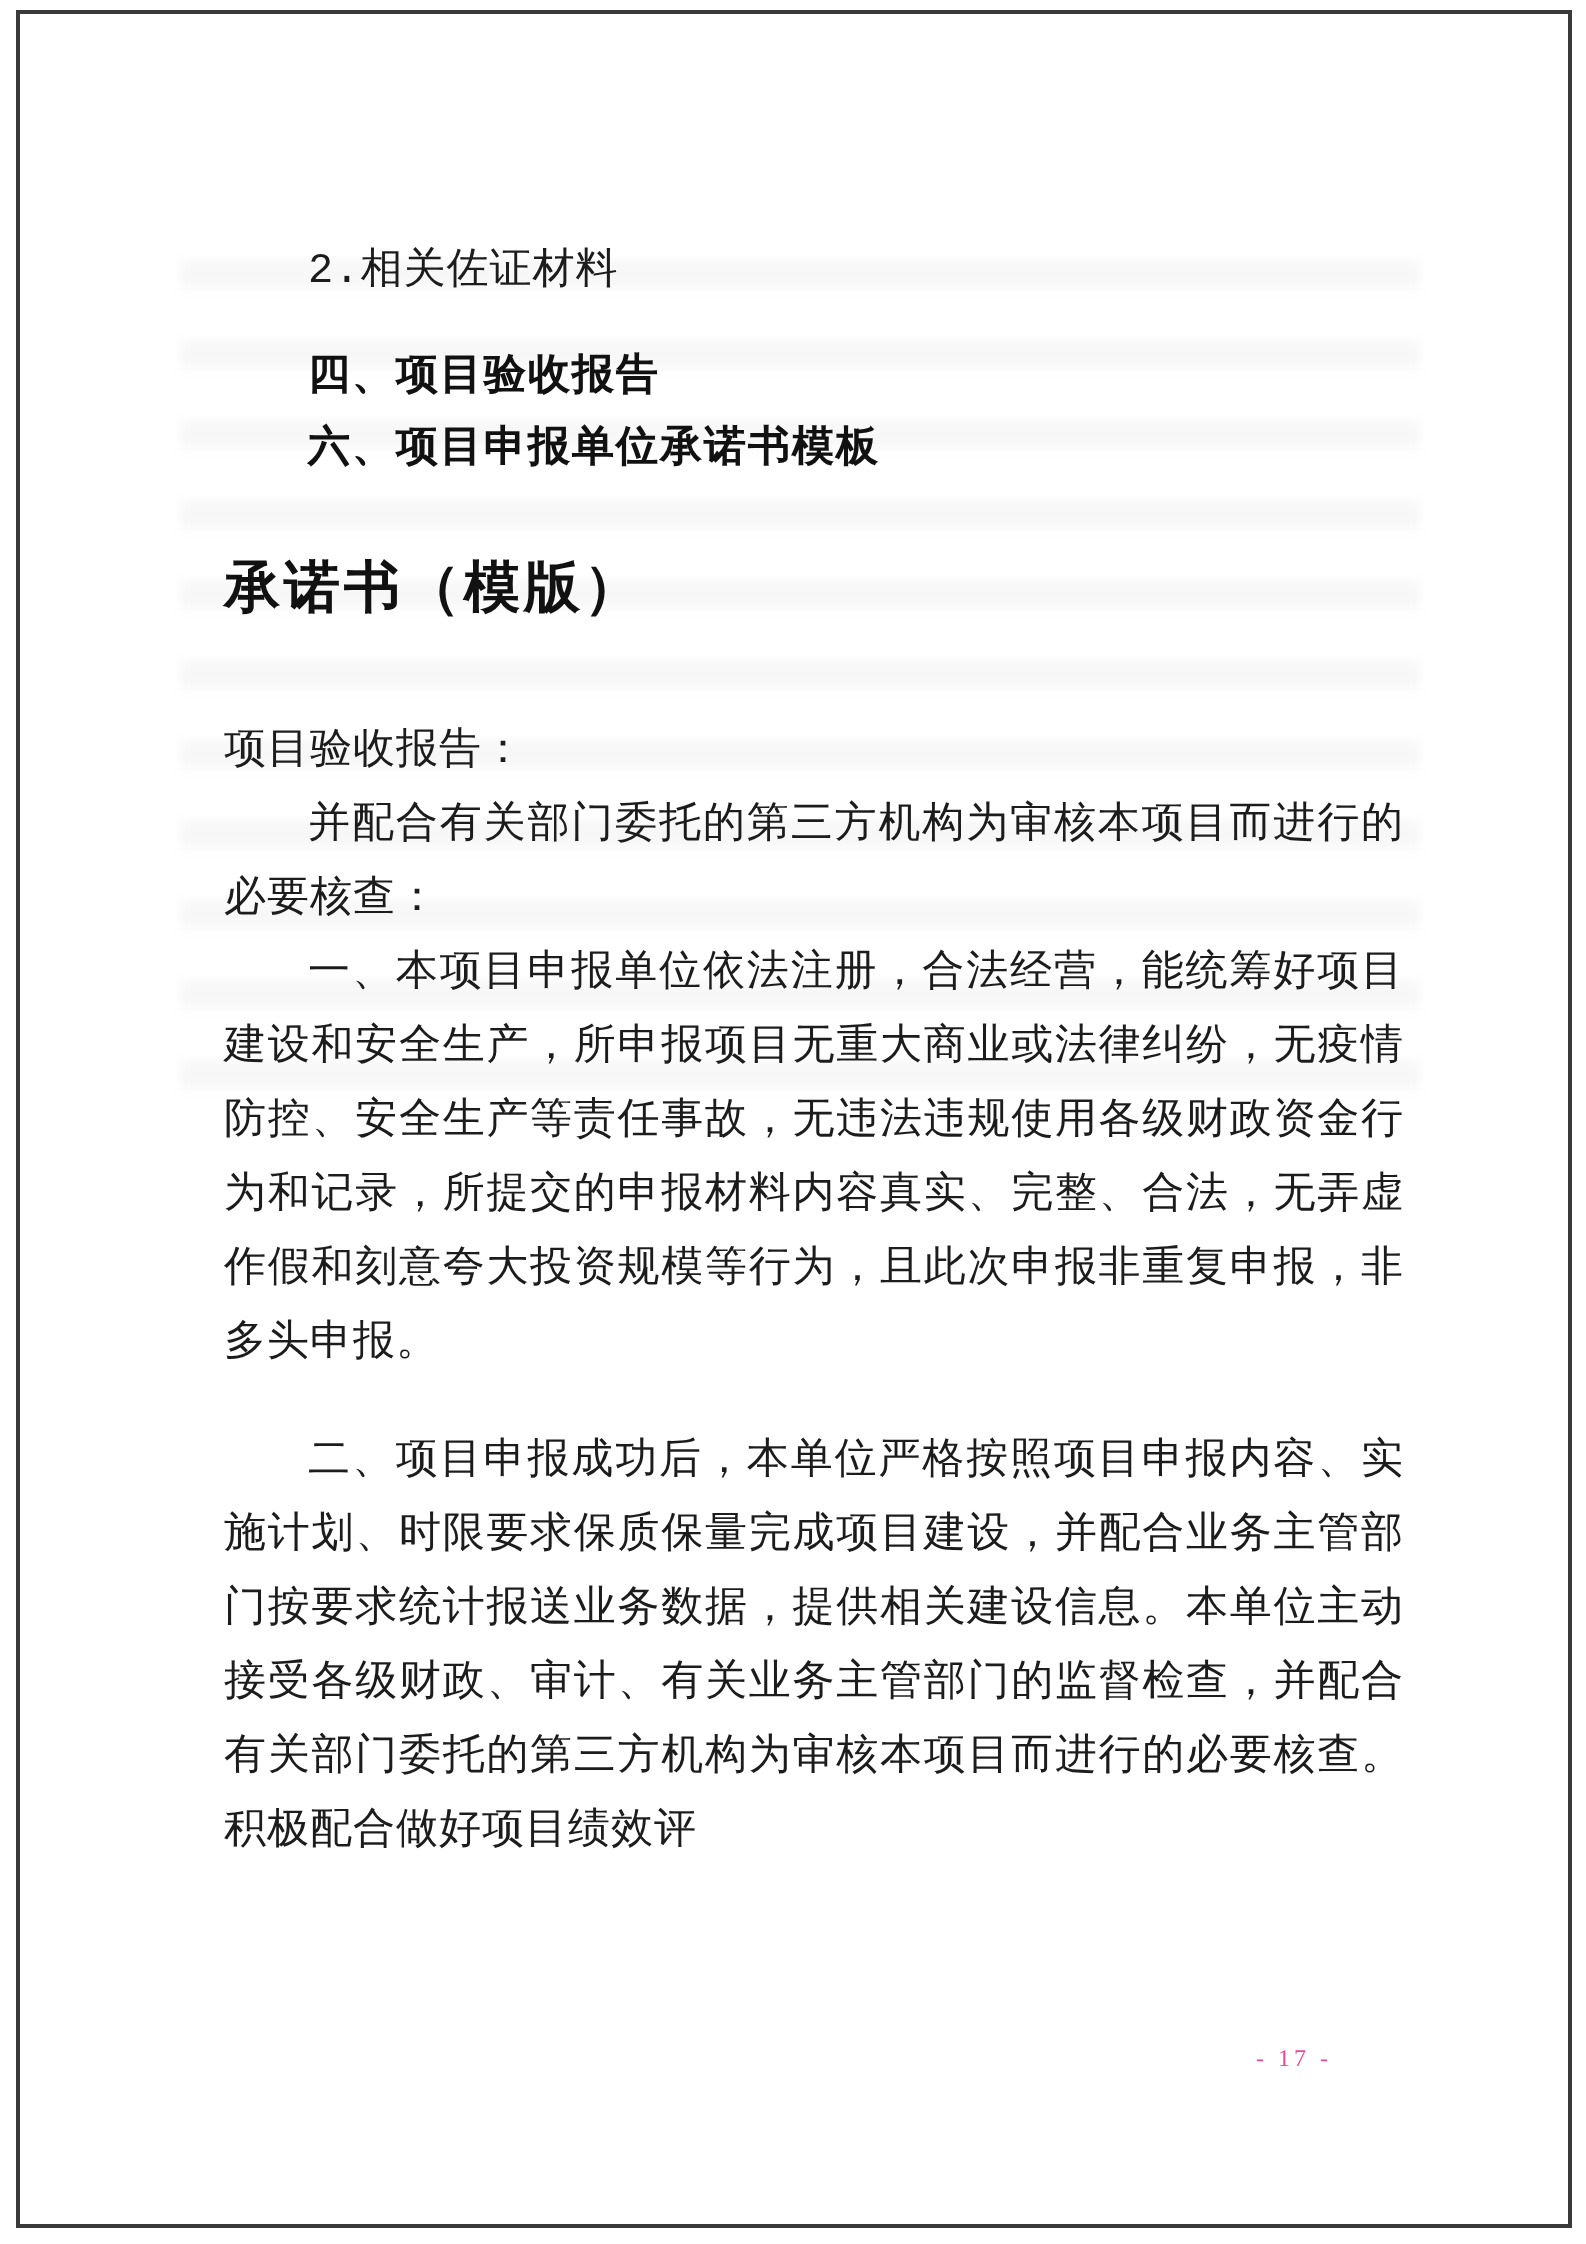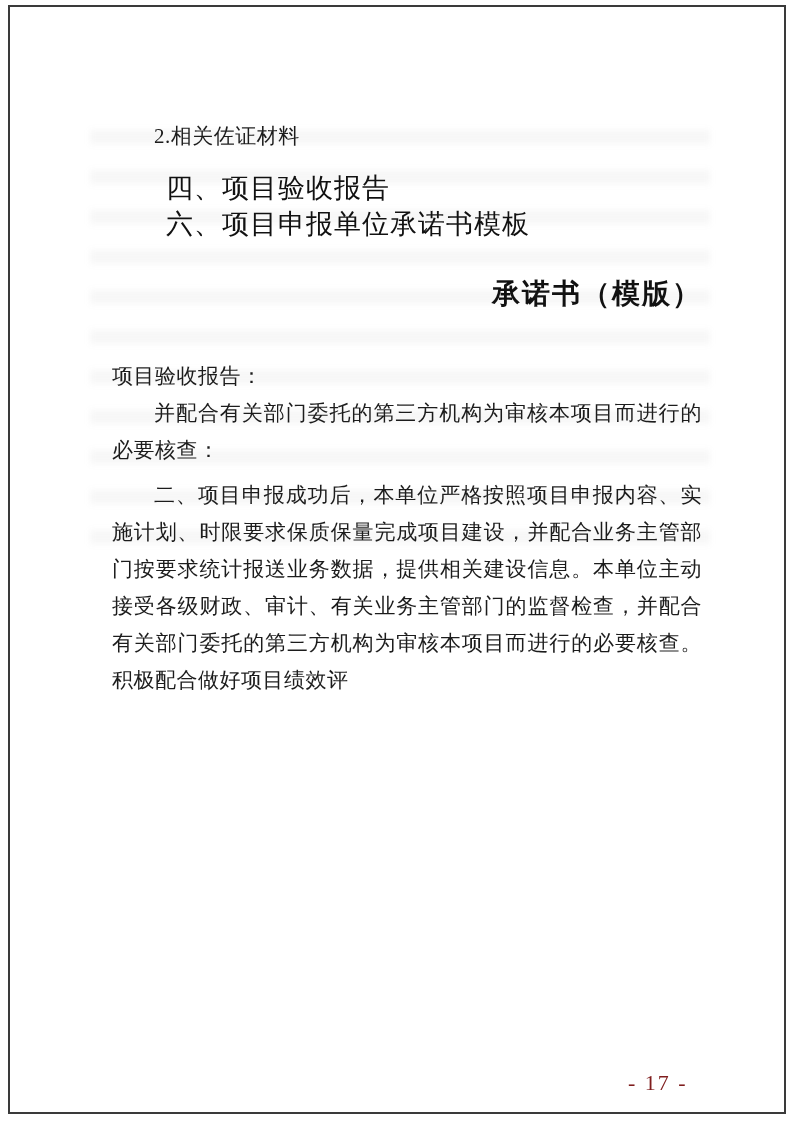--- a/index.html
+++ b/index.html
@@ -51,7 +51,7 @@
   }
   .body {
     margin: 0;
-    font-family: Liberation Serif, serif;
+    font-family: Liberation Mono, monospace;
     font-size: 21px;
     line-height: 37px;
     text-align: justify;

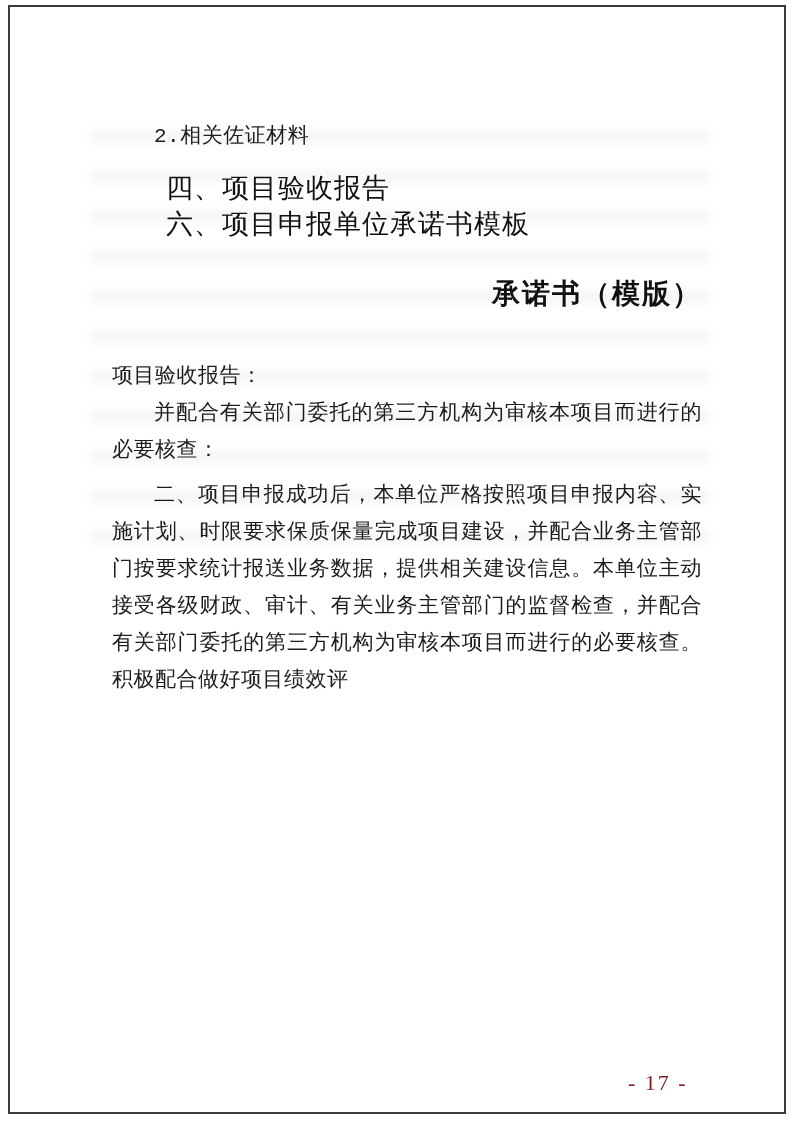--- a/index.html
+++ b/index.html
@@ -63,8 +63,8 @@
   .heading {
     margin: 0;
     font-family: "Liberation Sans", "DejaVu Sans", sans-serif;
-    font-weight: 400;
-    font-size: 27px;
+    font-weight: 700;
+    font-size: 21px;
     line-height: 36px;
     text-indent: 2em;
     letter-spacing: 1px;

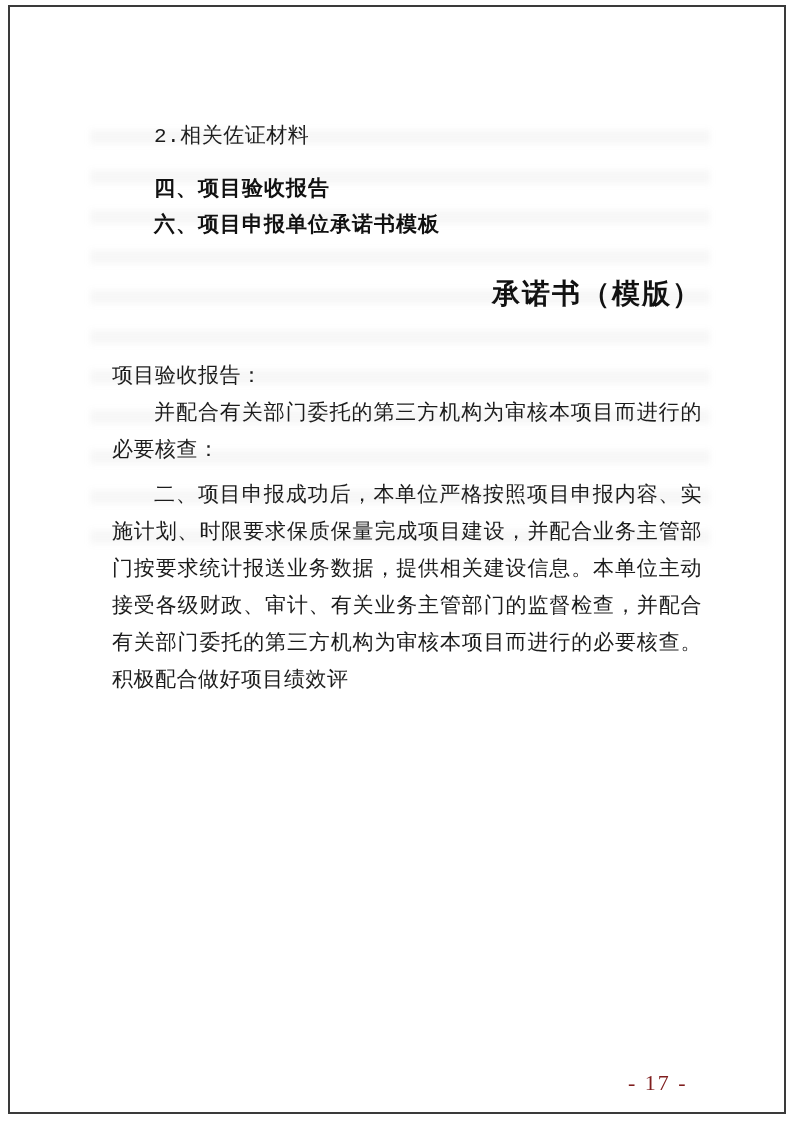--- a/index.html
+++ b/index.html
@@ -76,7 +76,7 @@
     font-weight: 700;
     font-size: 28px;
     line-height: 40px;
-    text-align: right;
+    text-align: left;
     letter-spacing: 2px;
     color: #111111;
   }

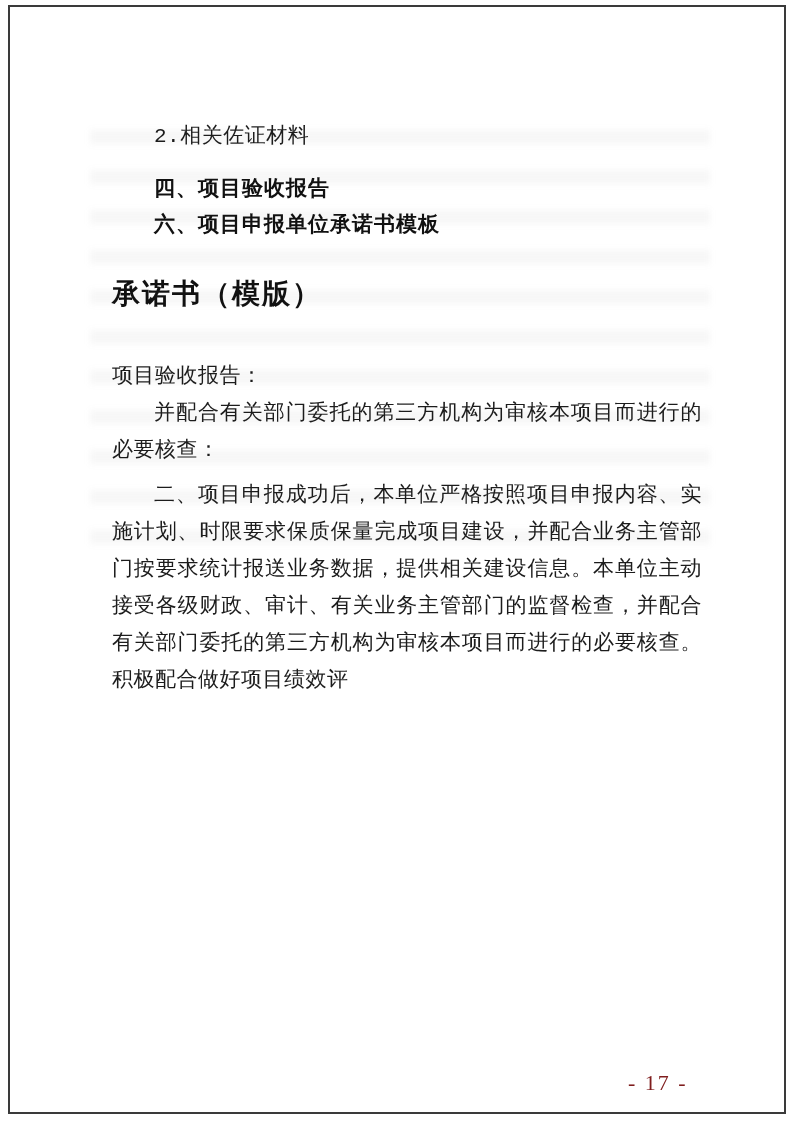--- a/index.html
+++ b/index.html
@@ -114,6 +114,7 @@
 
     <p class="body indent">并配合有关部门委托的第三方机构为审核本项目而进行的必要核查：</p>
 
+    <p class="body indent">一、本项目申报单位依法注册，合法经营，能统筹好项目建设和安全生产，所申报项目无重大商业或法律纠纷，无疫情防控、安全生产等责任事故，无违法违规使用各级财政资金行为和记录，所提交的申报材料内容真实、完整、合法，无弄虚作假和刻意夸大投资规模等行为，且此次申报非重复申报，非多头申报。</p>
 
     <p class="body indent para2">二、项目申报成功后，本单位严格按照项目申报内容、实施计划、时限要求保质保量完成项目建设，并配合业务主管部门按要求统计报送业务数据，提供相关建设信息。本单位主动接受各级财政、审计、有关业务主管部门的监督检查，并配合有关部门委托的第三方机构为审核本项目而进行的必要核查。积极配合做好项目绩效评</p>
   </div>

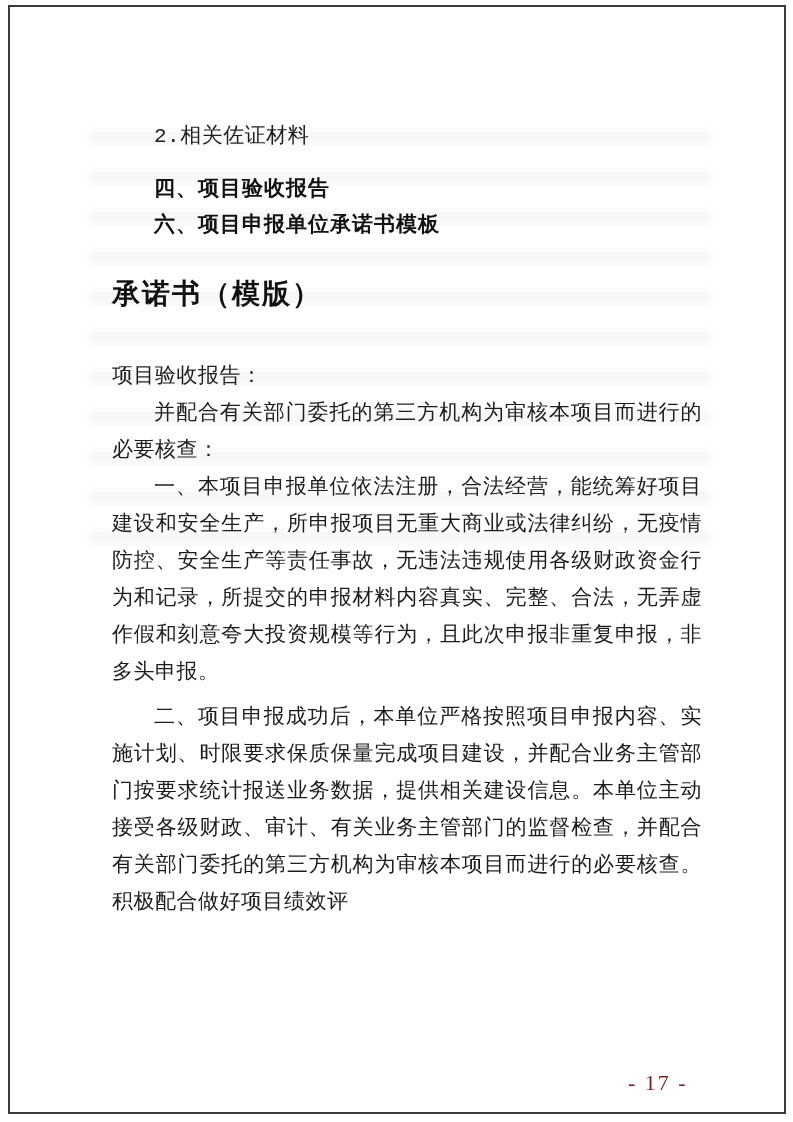--- a/index.html
+++ b/index.html
@@ -80,7 +80,7 @@
     letter-spacing: 2px;
     color: #111111;
   }
-  .para2 { margin-top: 8px; }
+  .para2 { margin-top: 22px; }
   .page-number {
     position: absolute;
     left: 628px;

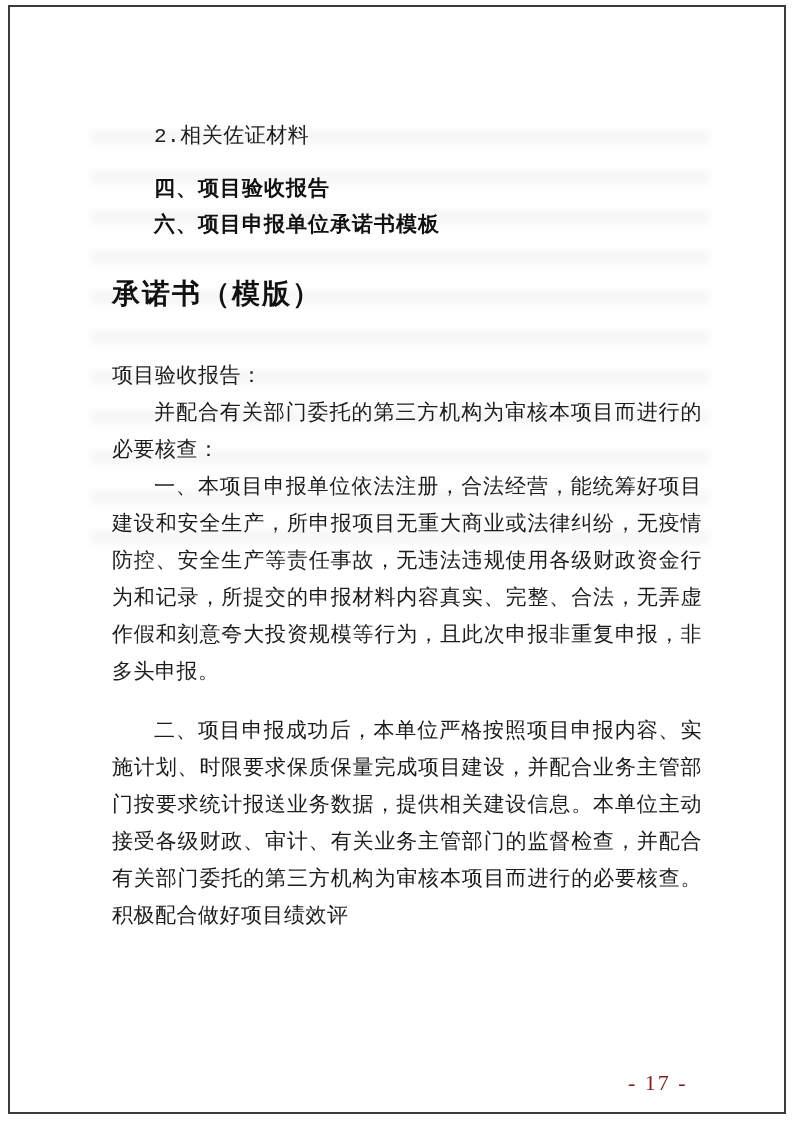--- a/index.html
+++ b/index.html
@@ -86,10 +86,9 @@
     left: 628px;
     top: 1022px;
     font-family: "Liberation Serif", "DejaVu Serif", serif;
-    font-size: 22px;
+    font-size: 12px;
     letter-spacing: 2px;
-    color: #7f1d1d;
-    margin-top: 48px;
+    color: #ec4899;
   }
 </style>
 </head>

